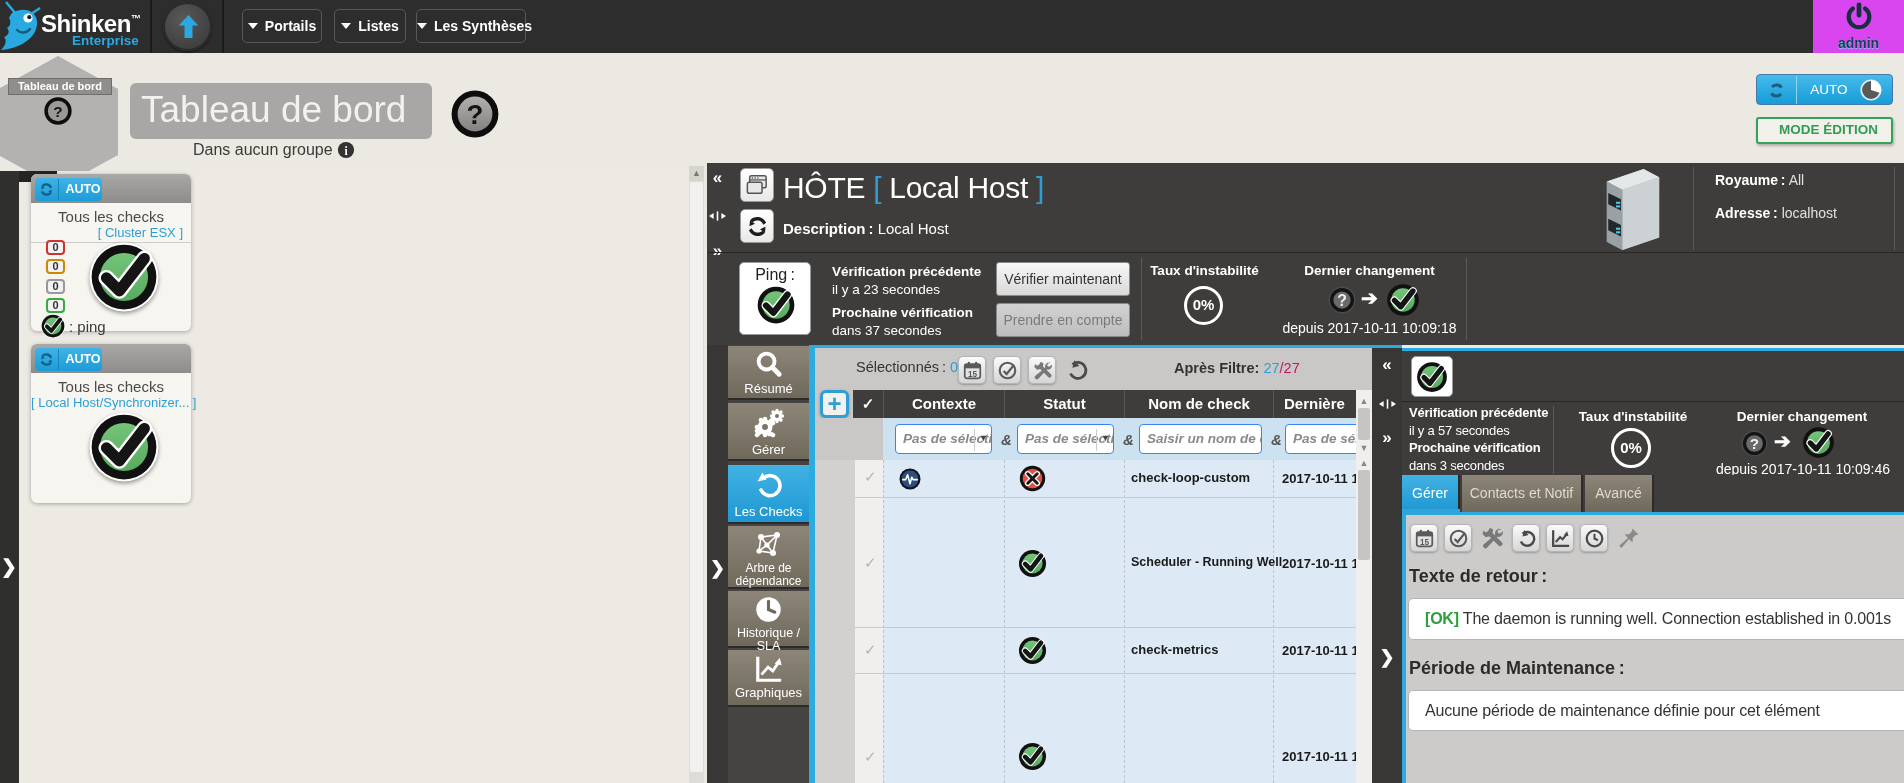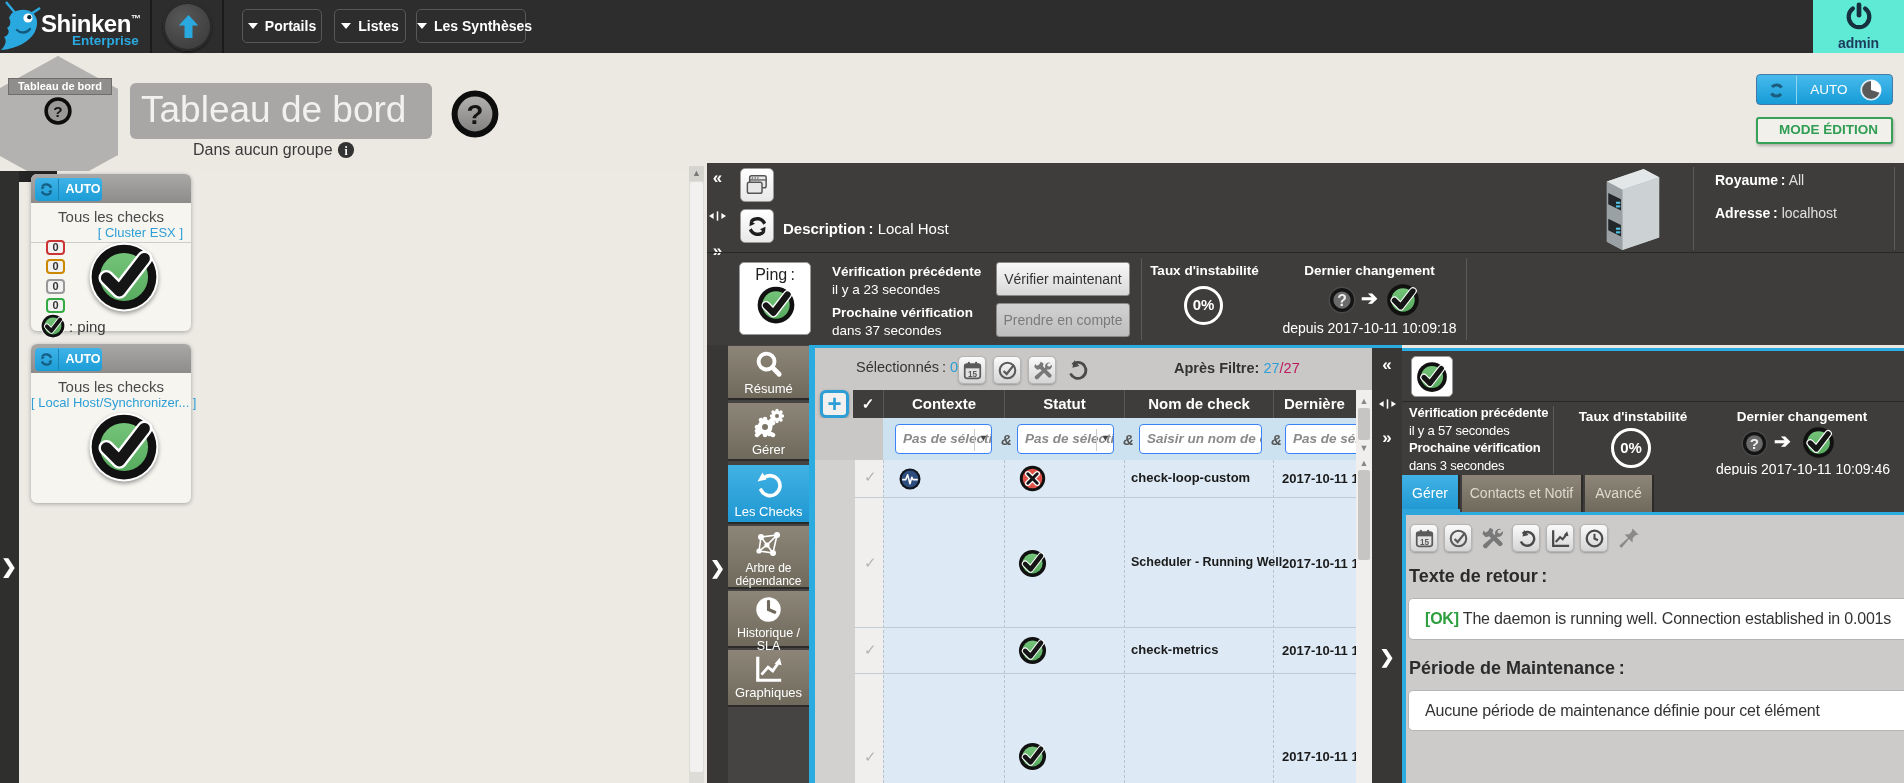--- a/index.html
+++ b/index.html
@@ -11,7 +11,7 @@
 #navbar { position:absolute; left:0; top:0; width:1904px; height:53px; background:#2d2d2d; }
 .navbtn { position:absolute; top:9px; height:34px; border:1px solid #585858; border-radius:5px; color:#fff; font-weight:bold; font-size:14px; line-height:32px; text-align:center; white-space:nowrap; }
 .caret { display:inline-block; width:0; height:0; border-left:5px solid transparent; border-right:5px solid transparent; border-top:6px solid #fff; margin-right:7px; vertical-align:middle; margin-top:-2px;}
-#adminbox { position:absolute; right:0; top:0; width:91px; height:53px; background:#5eead4; text-align:center; }
+#adminbox { position:absolute; right:0; top:0; width:91px; height:53px; background:#d946ef; text-align:center; }
 #adminbox .lbl { color:#163f55; font-size:14px; font-weight:bold; margin-top:-1px; text-shadow:0 1px 1px #7fd2f5; }
 
 #hexa { position:absolute; left:-2px; top:56px; width:120px; height:132px; background:#b3b2b0; clip-path:polygon(50% 0%, 100% 25%, 100% 75%, 50% 100%, 0% 75%, 0% 25%); box-shadow:2px 2px 5px rgba(0,0,0,.4); }

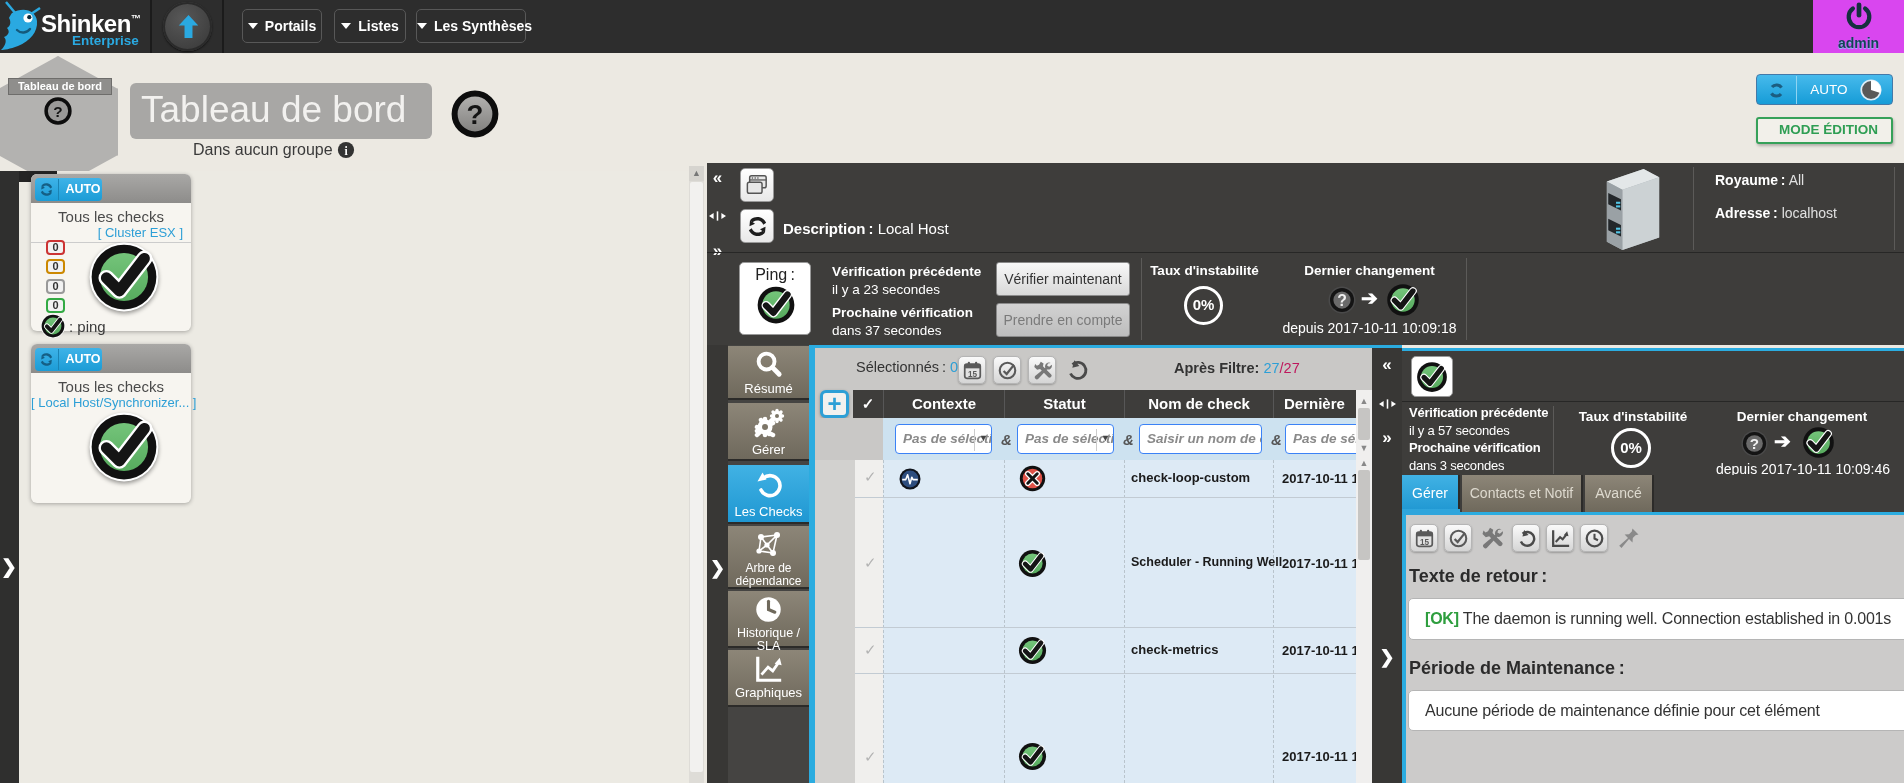--- a/index.html
+++ b/index.html
@@ -211,6 +211,7 @@
         <circle cx="13" cy="4.4" r="0.9" fill="#555"></circle>
     <rect x="1.5" y="9" width="16" height="12" rx="2" fill="#e8e8e8" stroke="#555" stroke-width="1.6"></rect>
   </svg>
+  <div class="abs" style="left:76px;top:8px;font-size:30px;font-weight:300;color:#fff;letter-spacing:-0.3px;white-space:nowrap;">HÔTE <span style="color:#2d9fd6">[</span> Local Host <span style="color:#2d9fd6">]</span></div>
   <div class="wbox" style="left:33px;top:46px;width:34px;height:34px;"></div>
   <svg class="abs" style="left:39px;top:52px" width="23" height="23" viewBox="0 0 24 24">
         <g fill="#1d1d1d">

